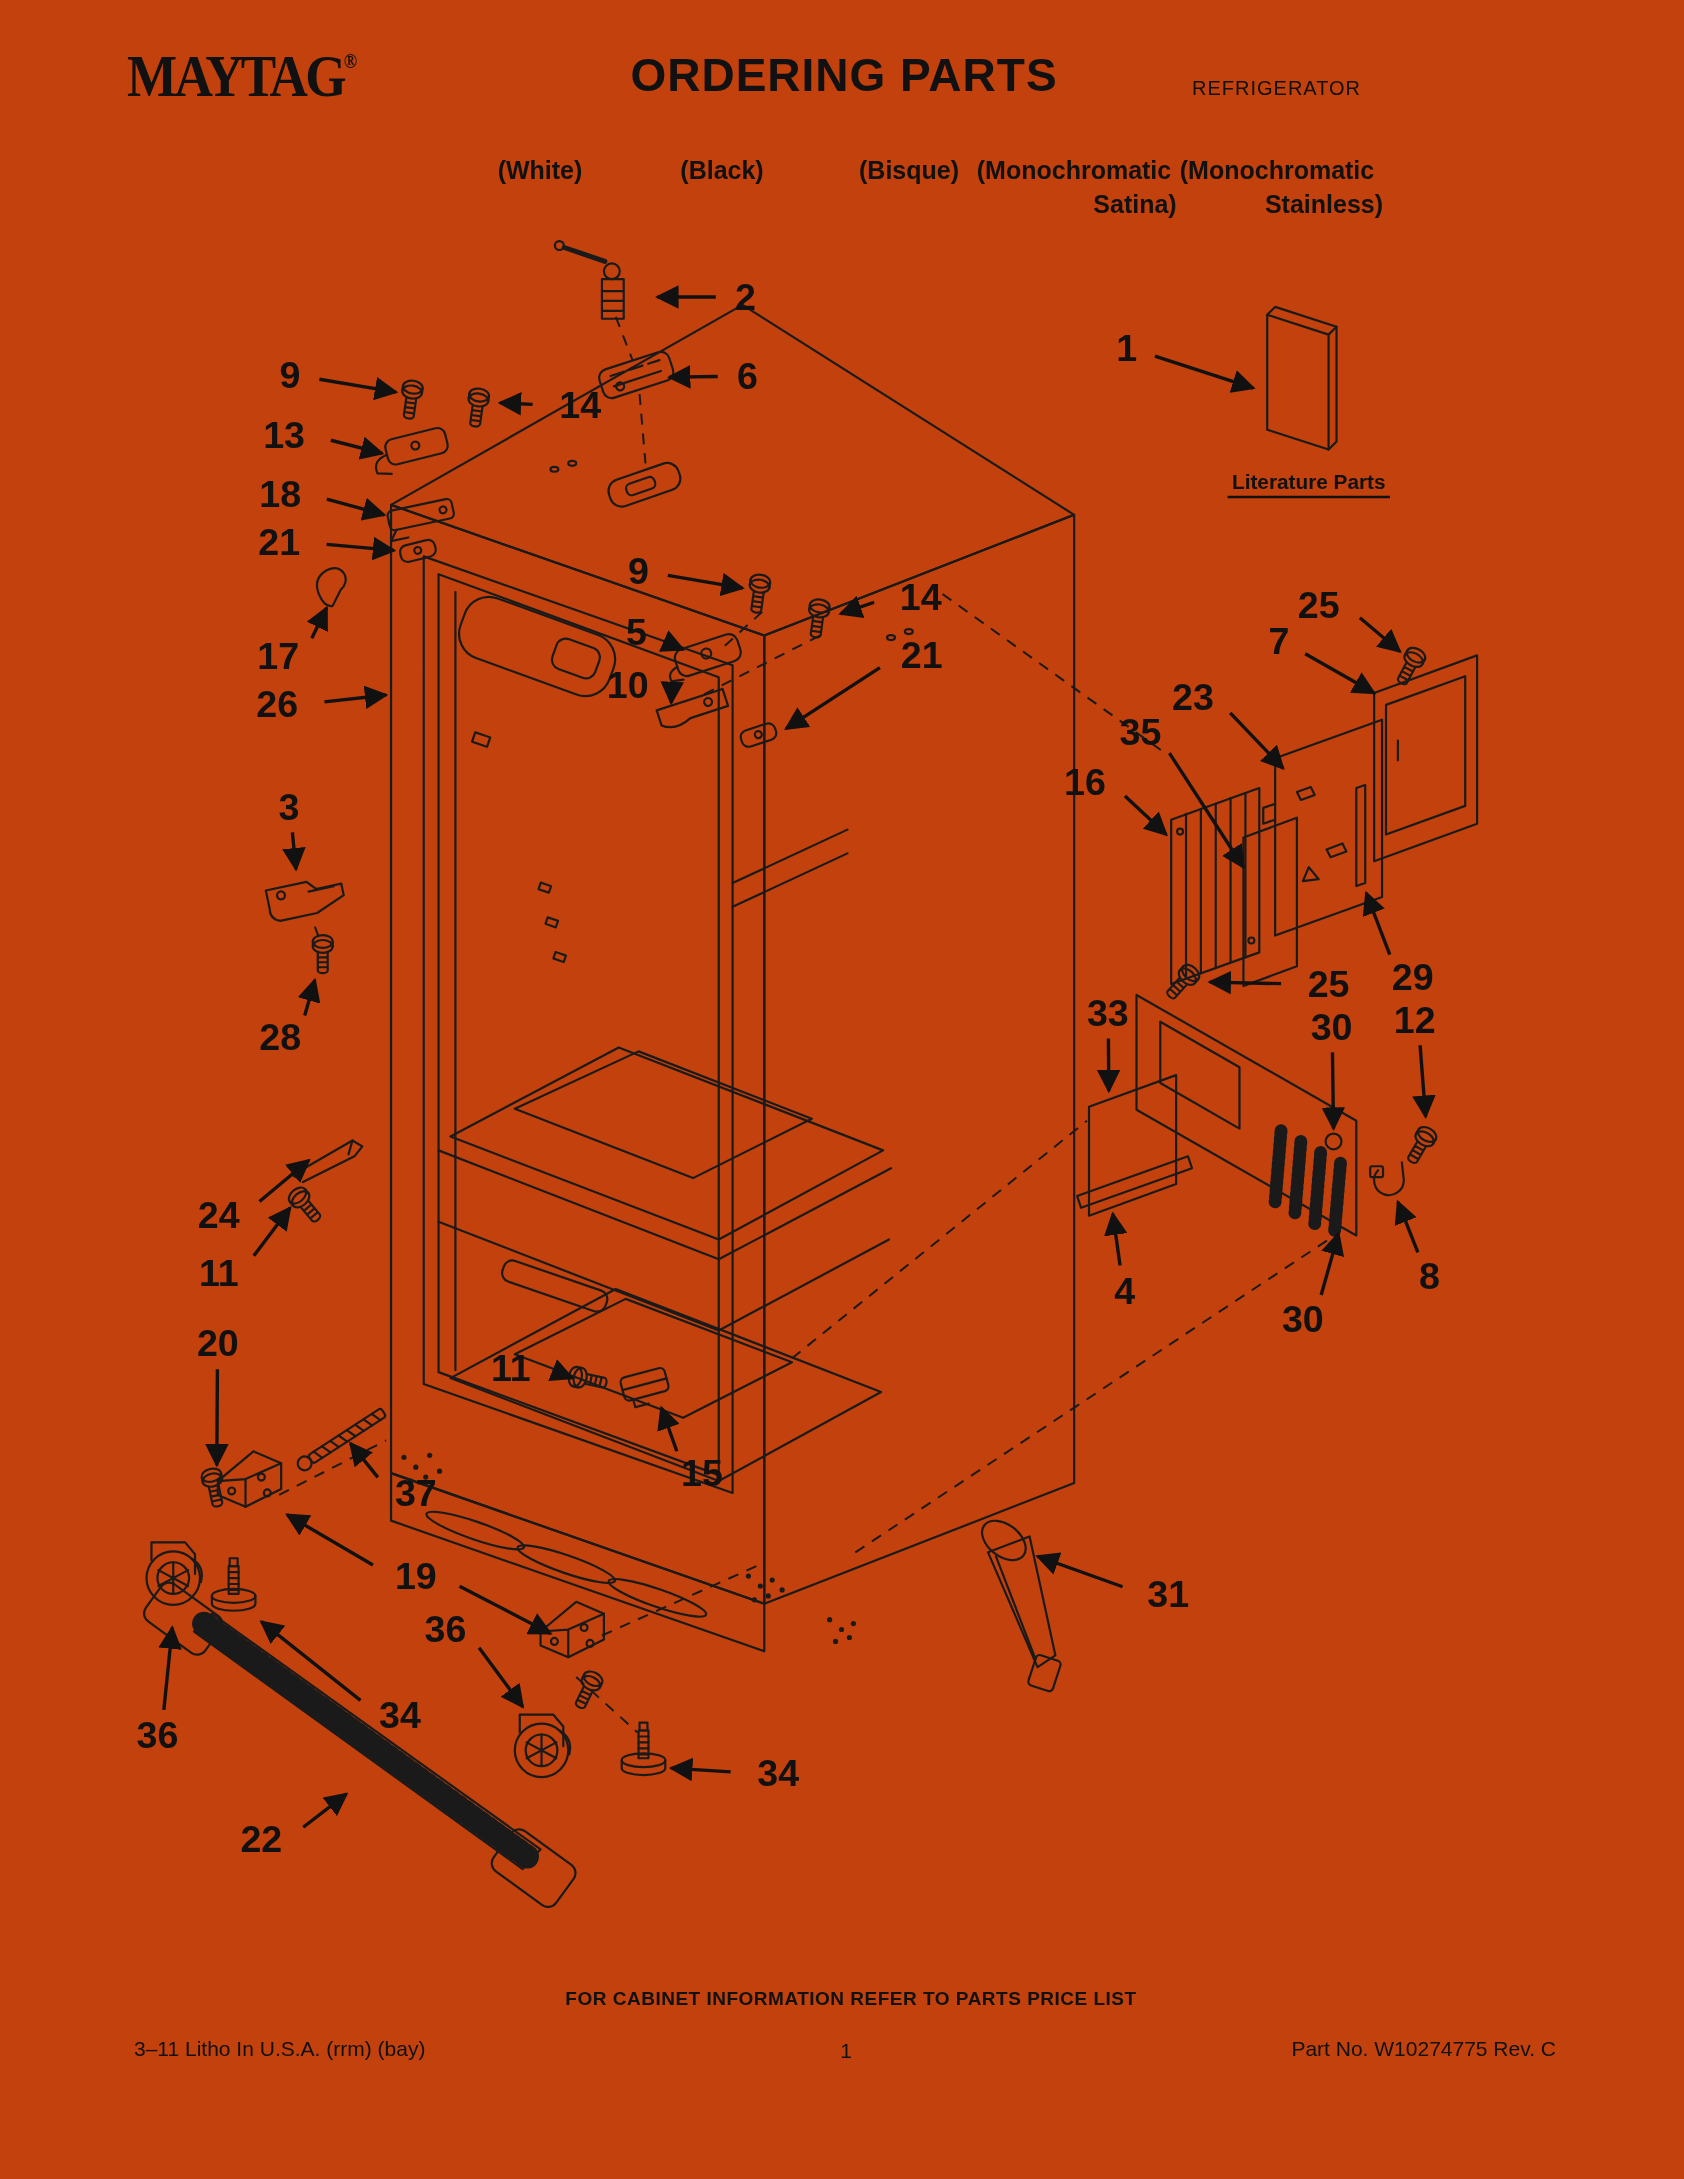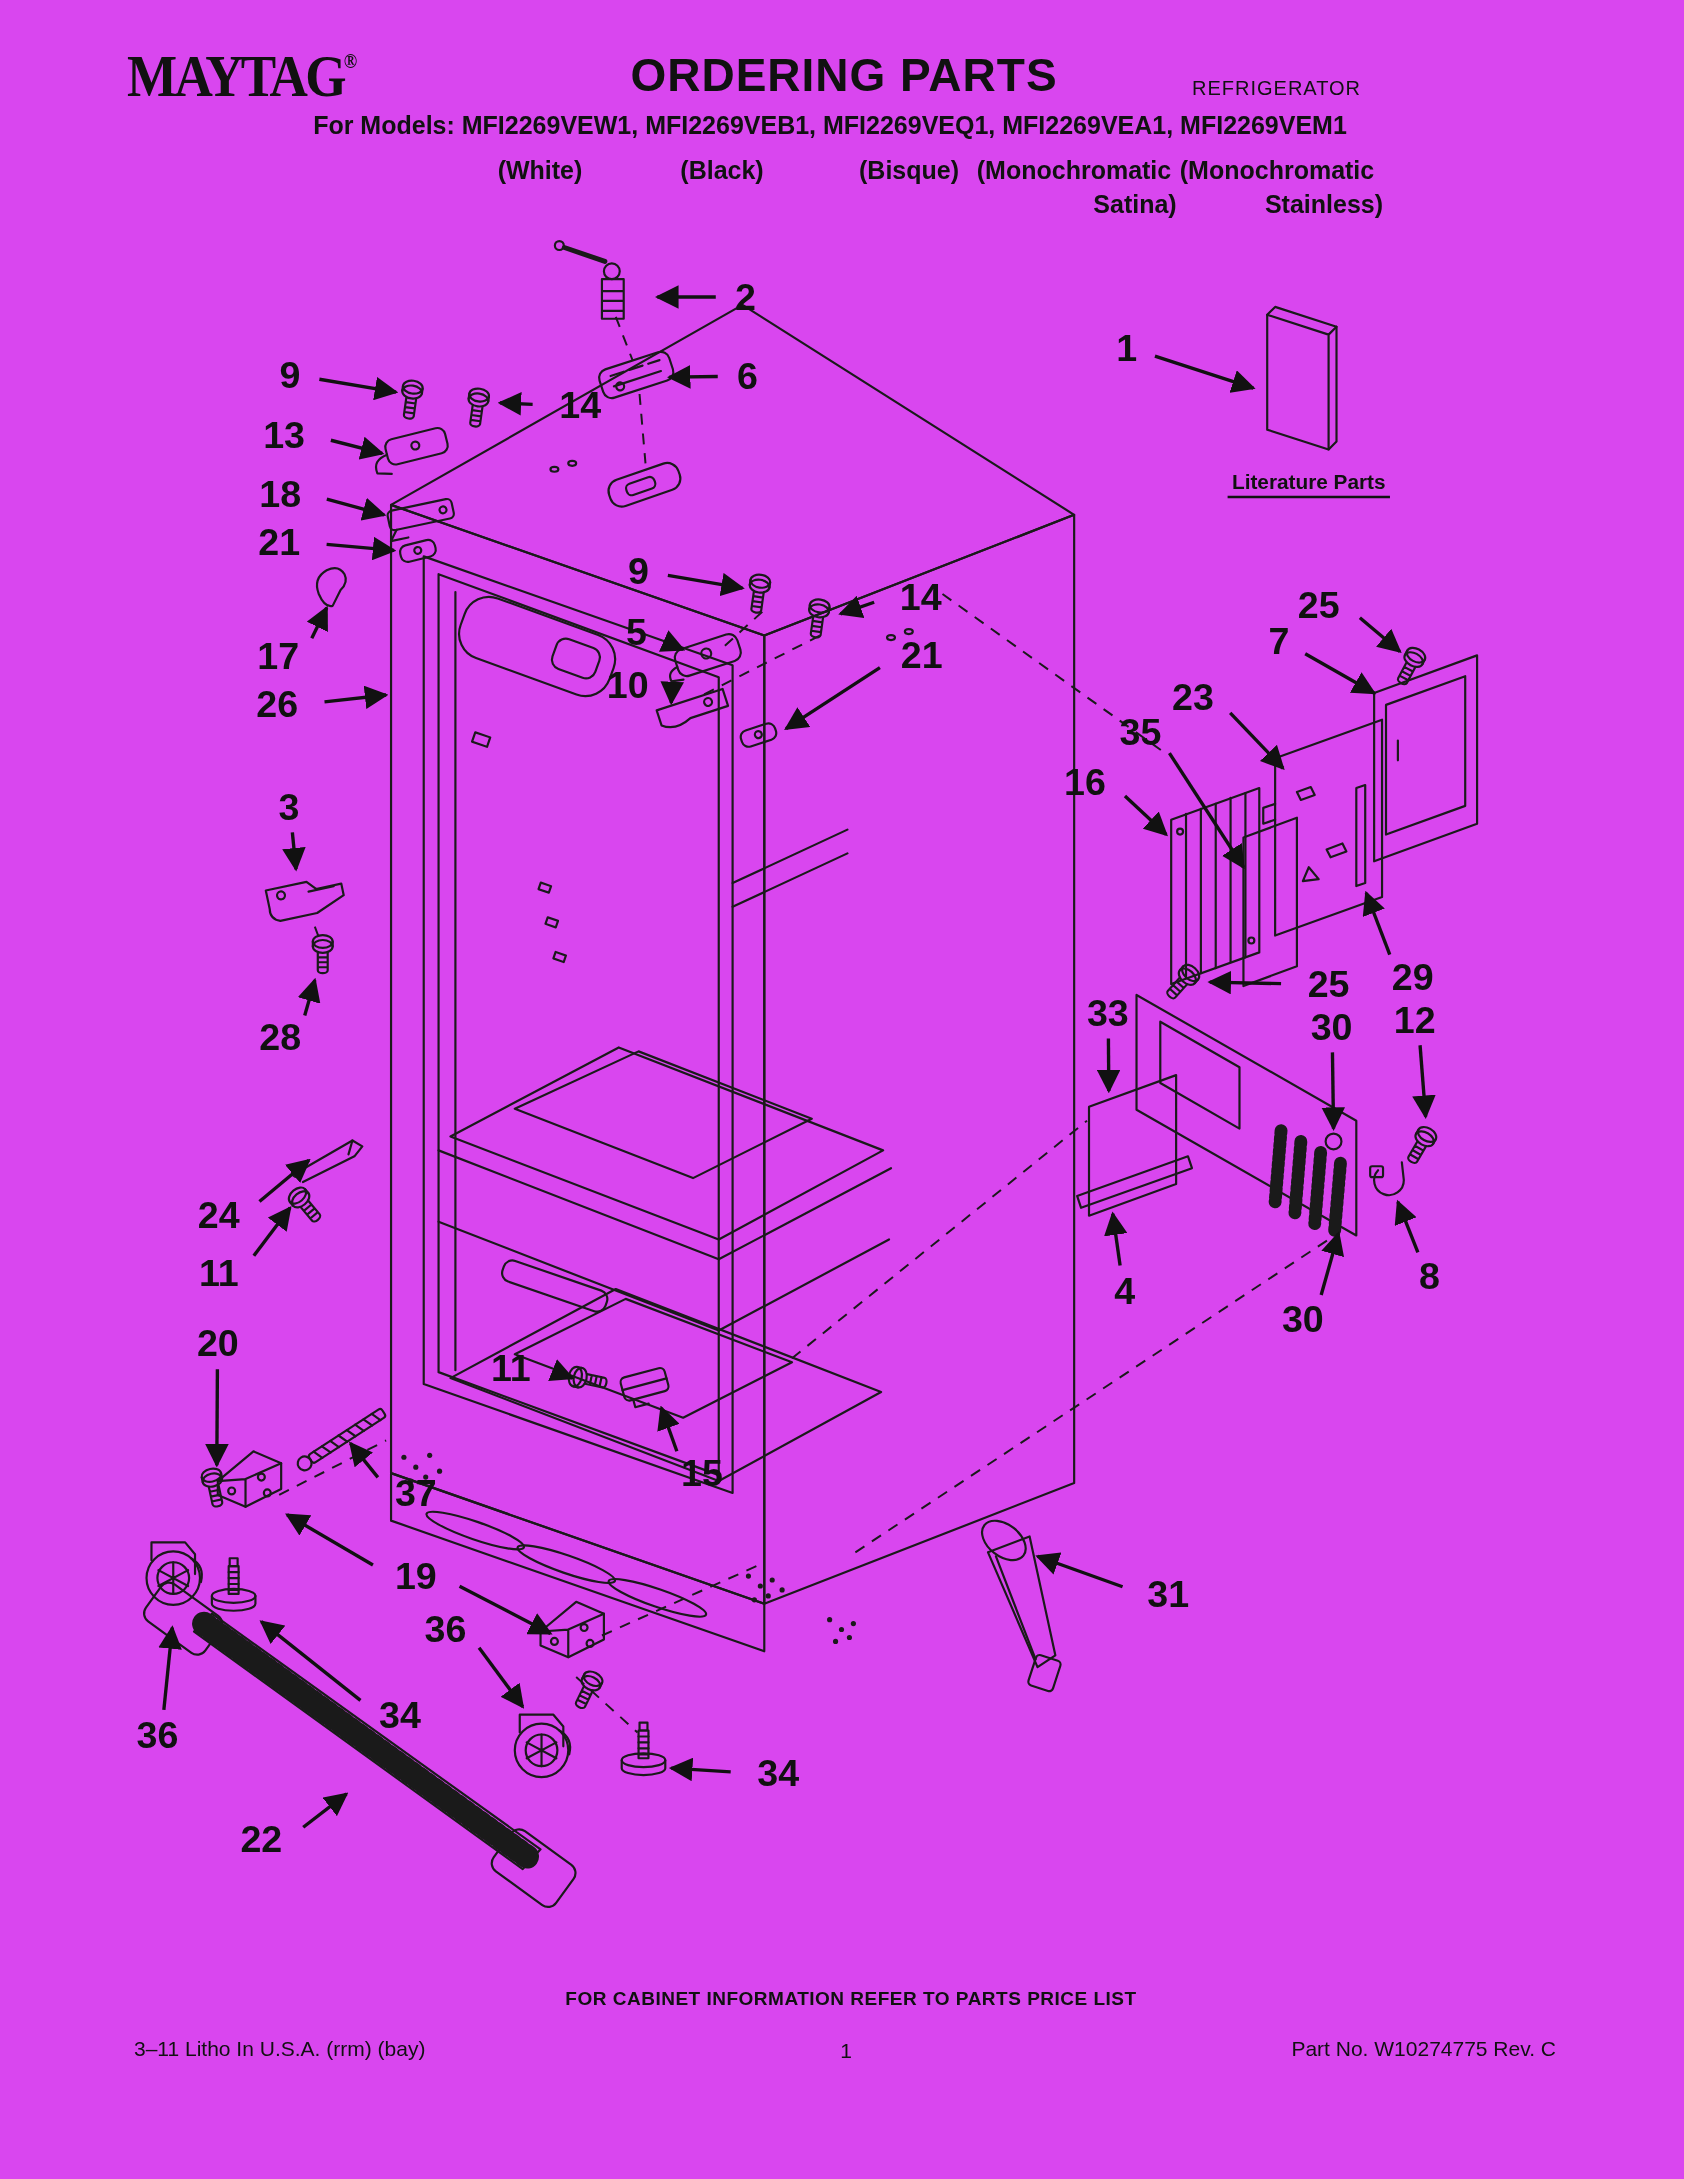--- a/index.html
+++ b/index.html
@@ -3,7 +3,7 @@
 <meta charset="utf-8">
 <style>
   html,body{margin:0;padding:0;background:#fff;}
-  #page{position:relative;width:1684px;height:2179px;background:#d946ef;overflow:hidden;
+  #page{position:relative;width:1684px;height:2179px;background:#c2410c;overflow:hidden;
         font-family:"Liberation Sans",sans-serif;color:#111;}
   .abs{position:absolute;}
   .ctr{transform:translateX(-50%);white-space:nowrap;}

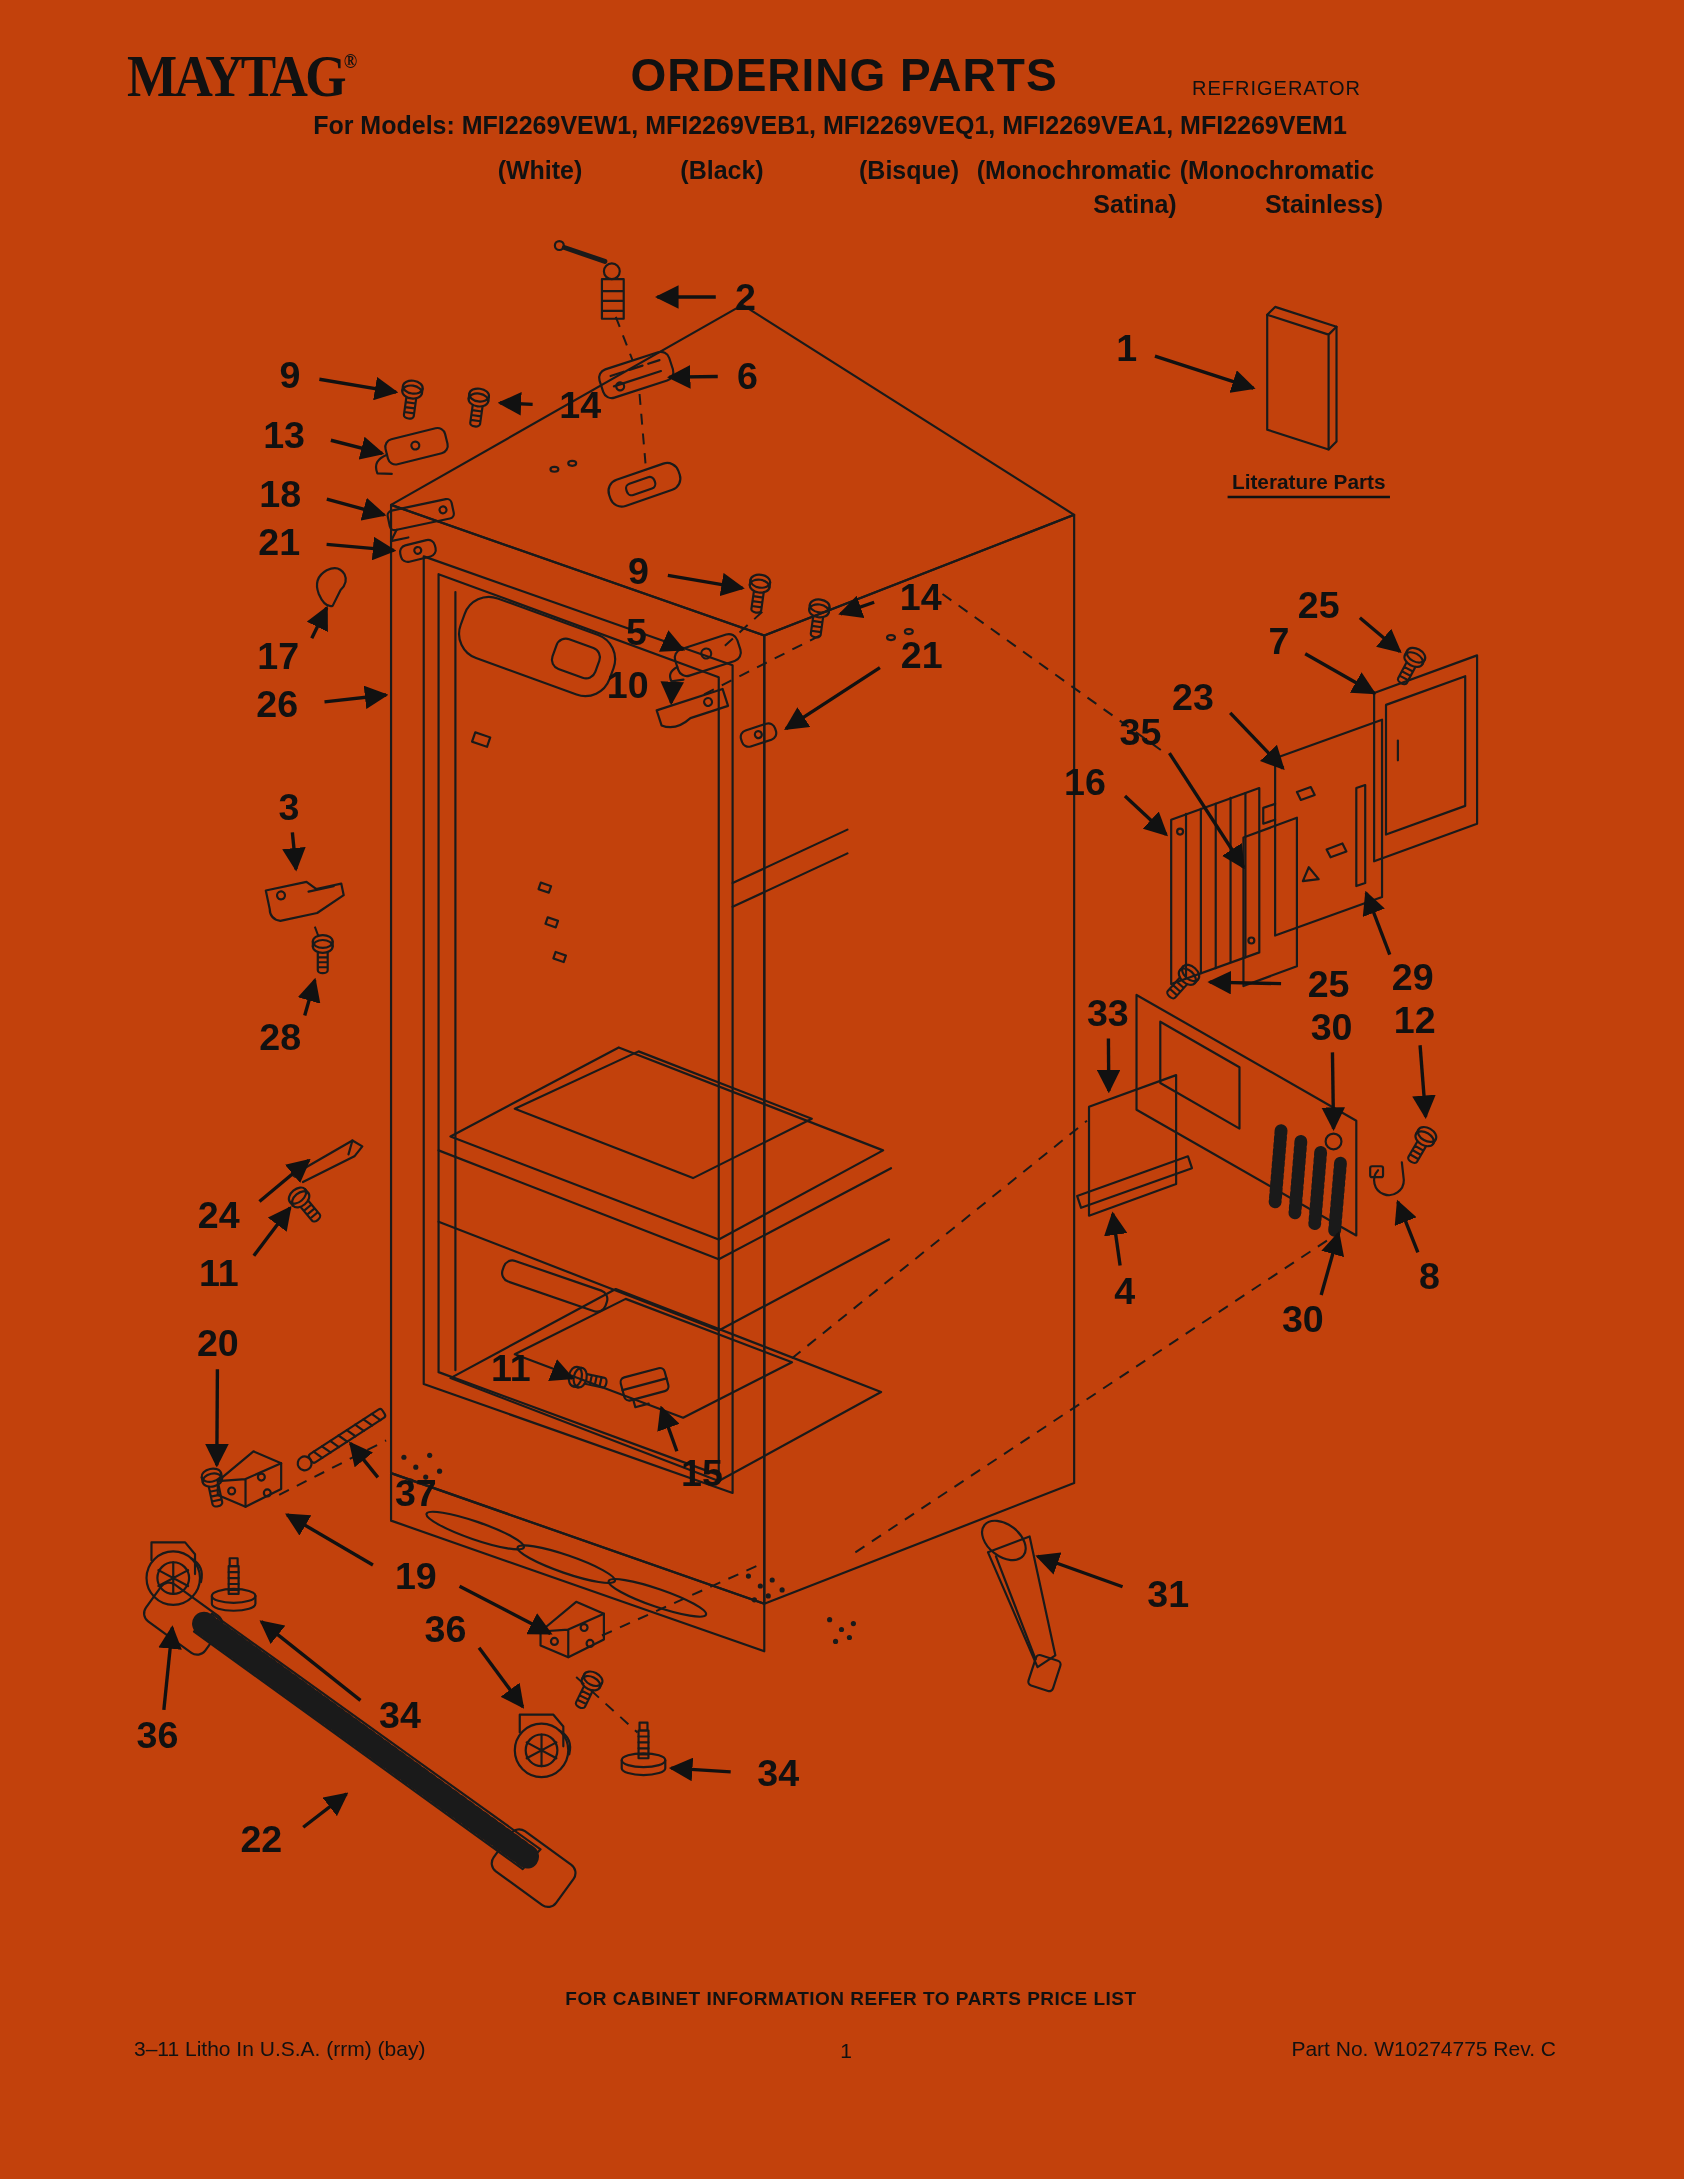--- a/index.html
+++ b/index.html
@@ -34,7 +34,6 @@
 
   <div class="abs ctr title" style="left:844px;top:48px;">ORDERING PARTS</div>
   <div class="abs product" style="left:1192px;top:77px;">REFRIGERATOR</div>
-  <div class="abs ctr models" style="left:830px;top:111px;">For Models: MFI2269VEW1, MFI2269VEB1, MFI2269VEQ1, MFI2269VEA1, MFI2269VEM1</div>
 
   <div class="abs ctr colorlbl" style="left:540px;top:156px;text-align:right;">(White)</div>
   <div class="abs ctr colorlbl" style="left:722px;top:156px;">(Black)</div>

